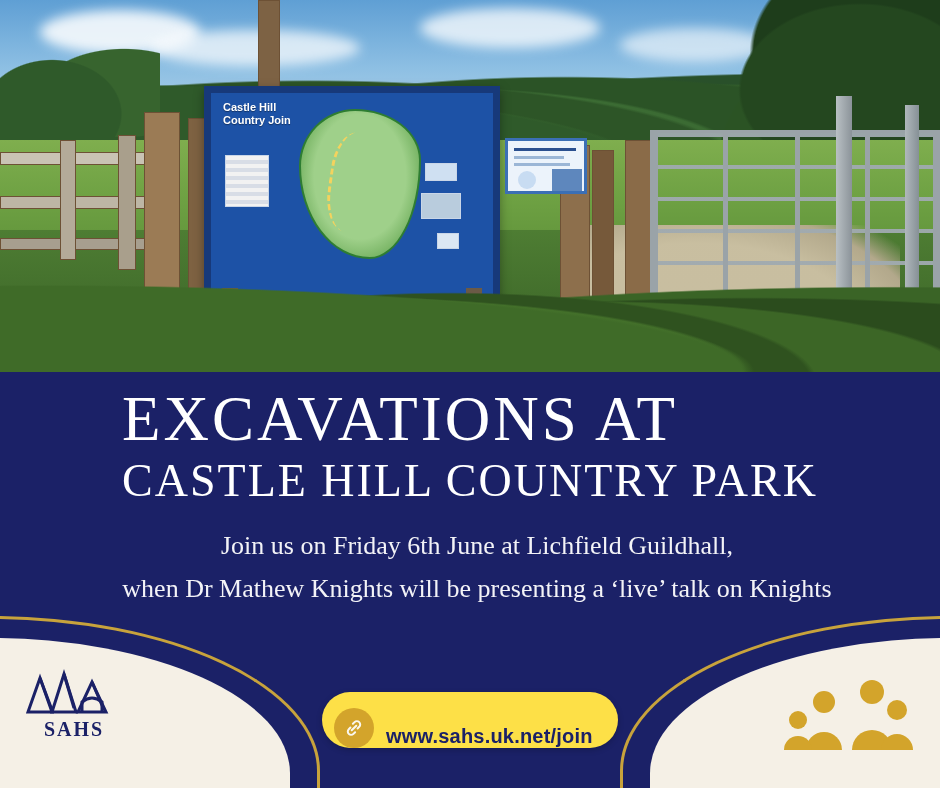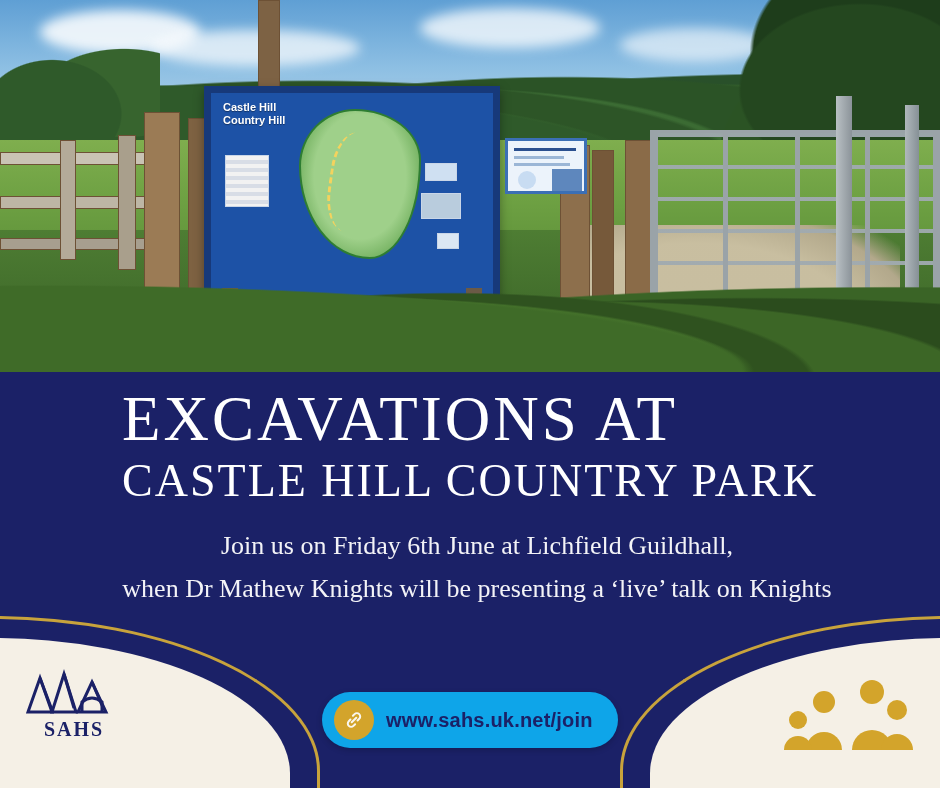--- a/index.html
+++ b/index.html
@@ -326,7 +326,7 @@
     <div class="board">
       <div class="board-title">
         <span>Castle Hill</span><br>
-        <span>Country Hill</span>
+        <span>Country Join</span>
       </div>
       <div class="board-map"></div>
       <div class="map-path"></div>

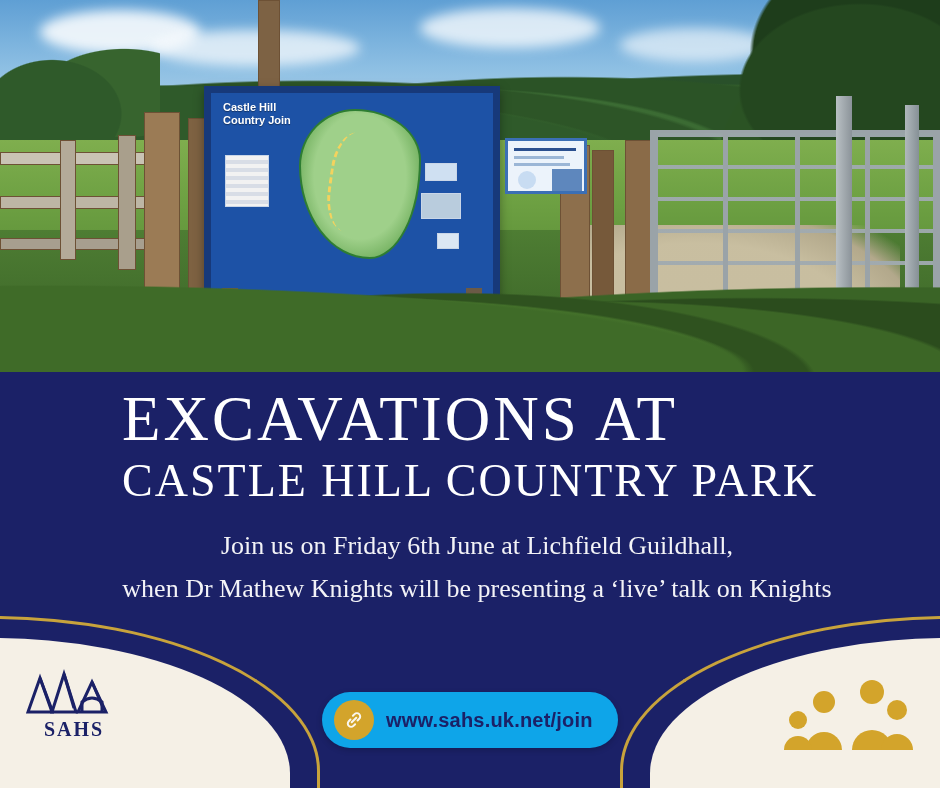--- a/index.html
+++ b/index.html
@@ -259,8 +259,8 @@
   .url-pill {
     position: absolute; left: 322px; bottom: 40px;
     width: 296px; height: 56px;
-    background: #0ea5e9; border-radius: 28px;
-    display: flex; align-items: center; gap: 12px;
+    background: #fde047; border-radius: 28px;
+    display: flex; align-items: flex-end; gap: 12px;
     padding-left: 12px;
     box-shadow: 0 2px 6px rgba(0,0,0,.2);
   }

